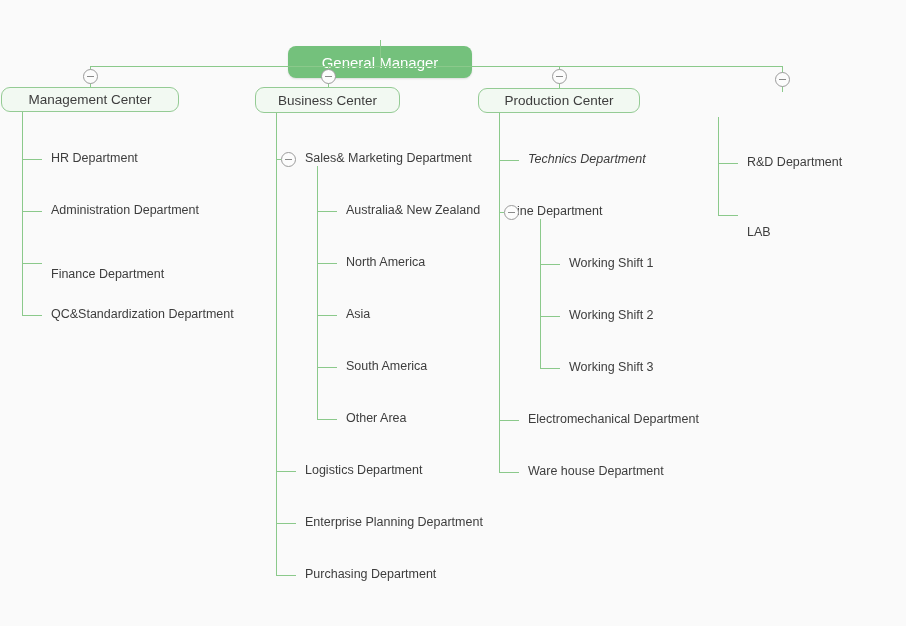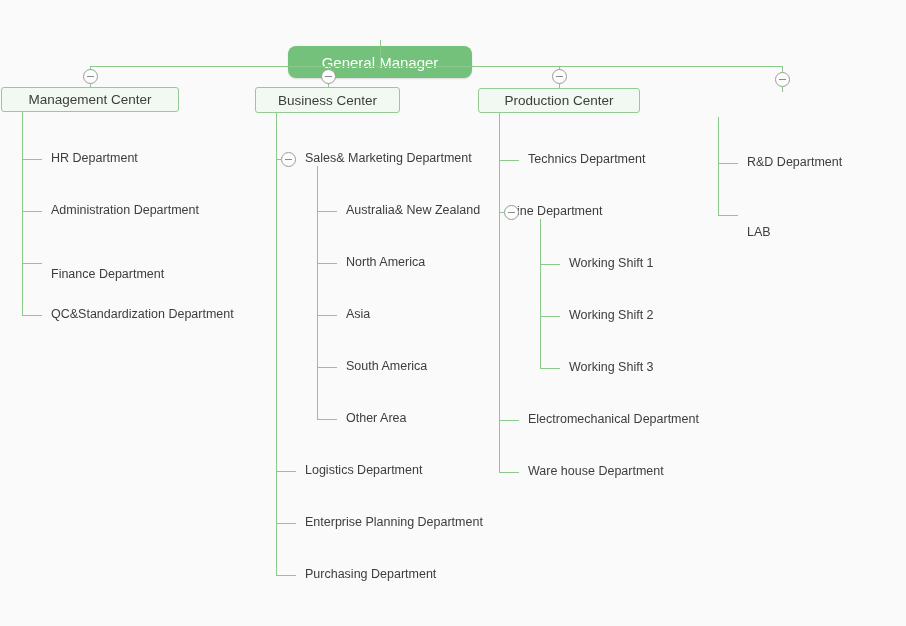--- a/index.html
+++ b/index.html
@@ -27,7 +27,7 @@
     position:absolute;
     background:var(--box-bg,#f2f9f2);
     border:1px solid var(--box-border,#94cb94);
-    border-radius:3px;
+    border-radius:9px;
     box-sizing:border-box;
     display:flex; align-items:center; justify-content:center;
     font-size:13.5px;

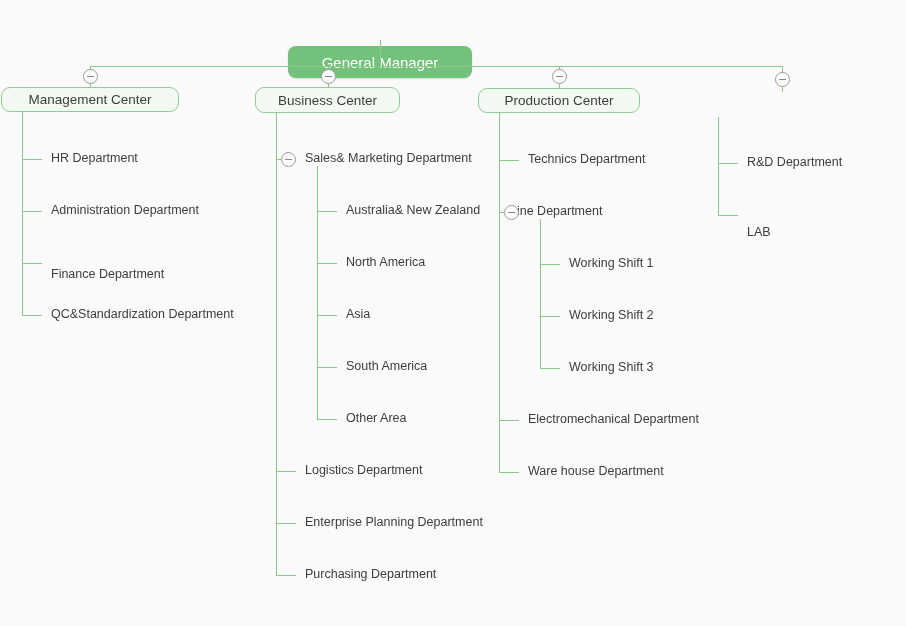--- a/index.html
+++ b/index.html
@@ -111,7 +111,7 @@
     <div class="collapse-btn" style="left: 552px; top: 69px;"></div>
     <div class="center-box" style="left: 478px; top: 88px; width: 162px; height: 25px;">Production Center</div>
     <div class="line" style="left: 499px; top: 160px; width: 20px; height: 1px;"></div>
-    <div class="leaf-label" style="left: 528px; top: 151px;">Technics Department</div>
+    <div class="leaf-label" style="left: 528px; top: 151px; font-style: italic;">Technics Department</div>
     <div class="line" style="left: 499px; top: 212px; width: 5px; height: 1px;"></div>
     <div class="collapse-btn" style="left: 504px; top: 205px;"></div>
     <div class="leaf-label" style="left: 510px; top: 203px;">Line Department</div>

